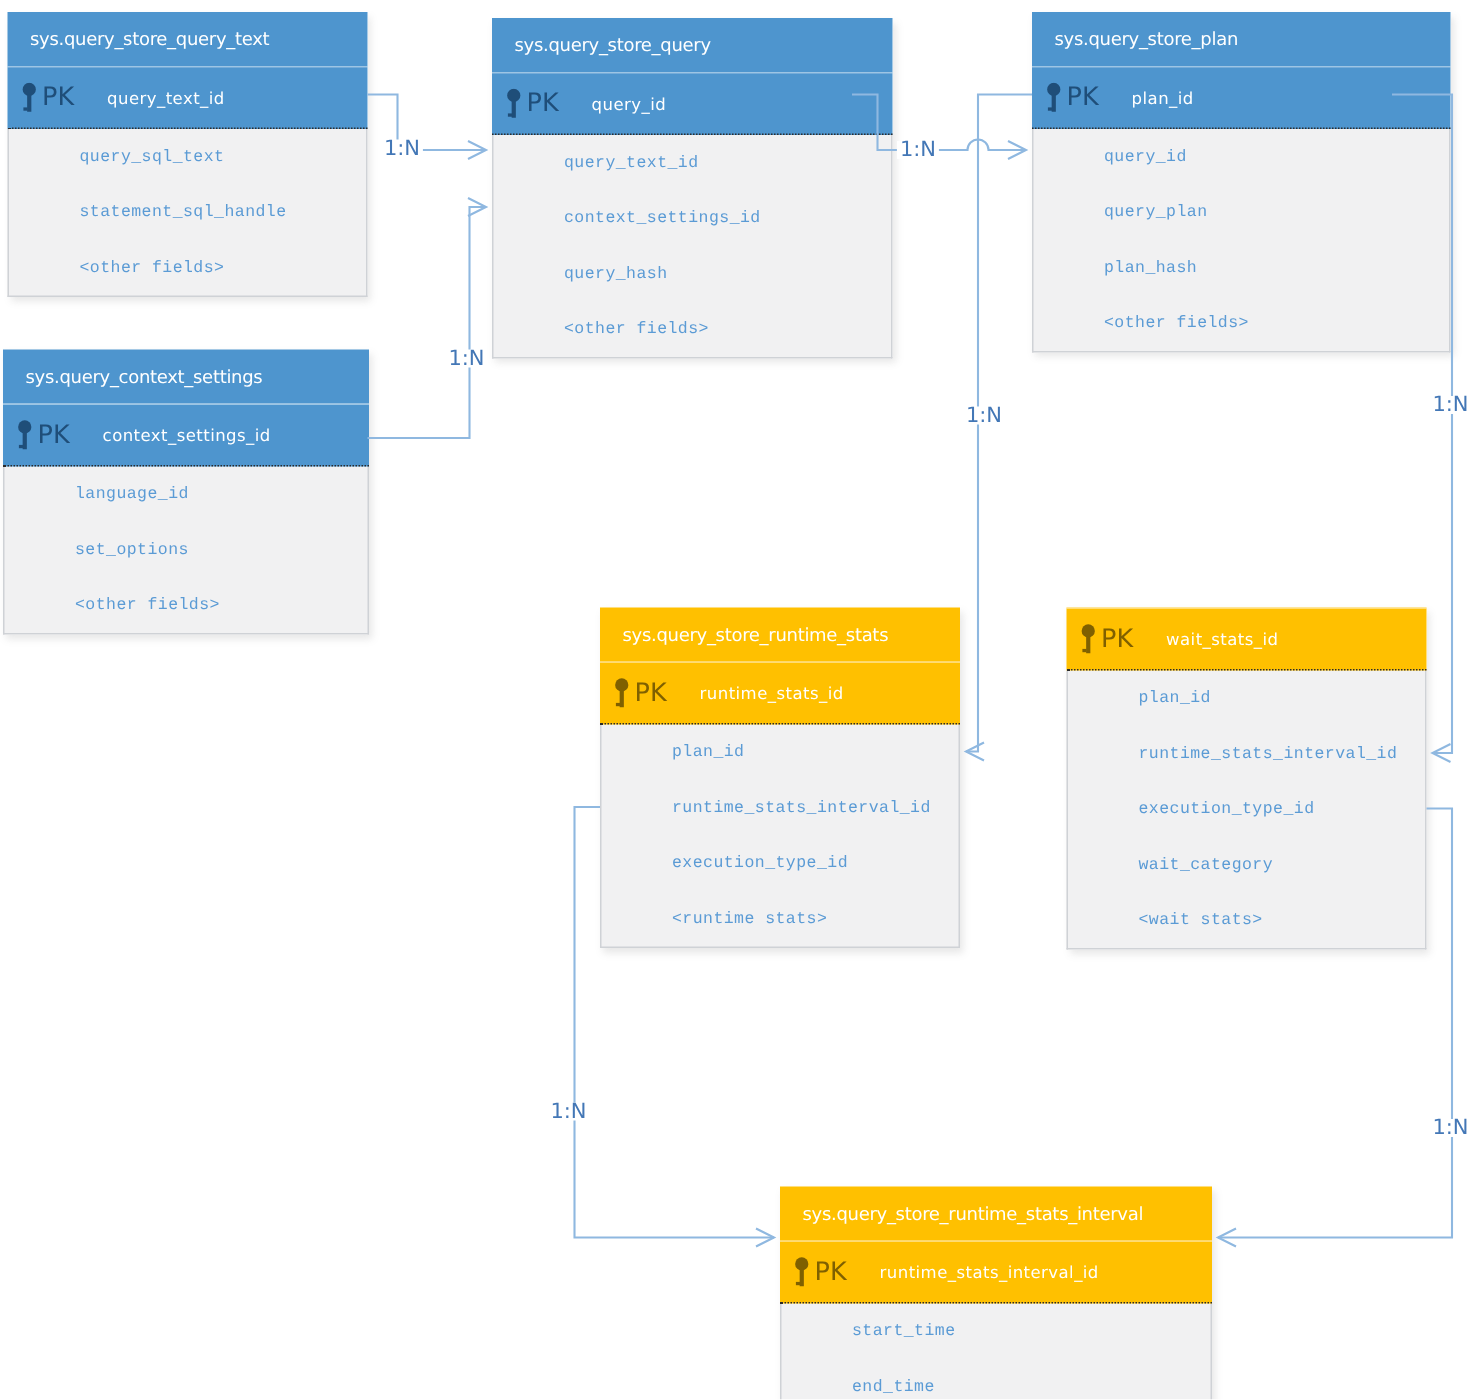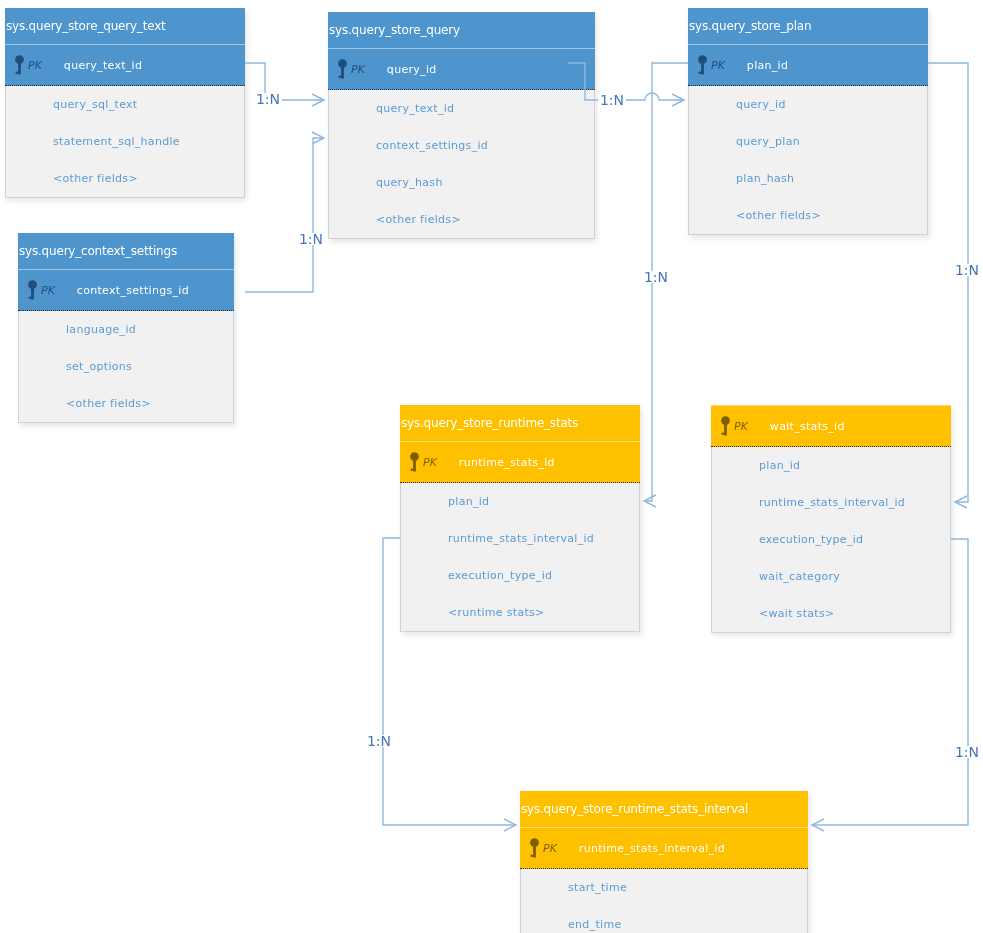--- a/index.html
+++ b/index.html
@@ -9,7 +9,7 @@
   }
   .table{position:absolute;box-sizing:border-box;box-shadow:2px 3px 5px rgba(120,120,120,.18);}
   .t-header{
-    height:36px;display:flex;align-items:center;padding-left:1px;
+    height:36px;display:flex;align-items:center;padding-left:15px;
     color:#ffffff;font-size:12px;letter-spacing:-0.2px;white-space:nowrap;
   }
   .t-pk{

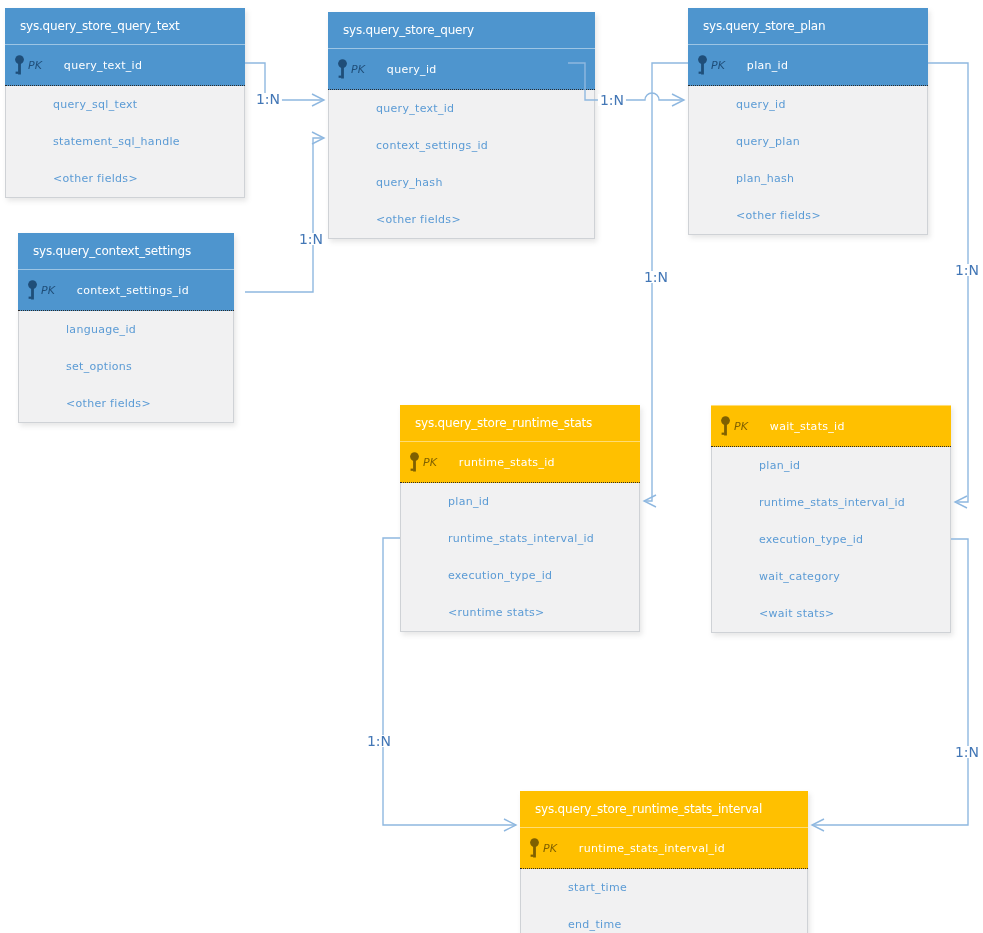--- a/index.html
+++ b/index.html
@@ -84,7 +84,7 @@
     </div>
   </div>
 
-  <div class="table theme-blue" style="left:688px;top:8px;width:240px">
+  <div class="table theme-blue" style="left:688px;top:8px;width:279px">
     <div class="t-header">sys.query_store_plan</div>
     <div class="t-pk">
       <span class="key-icon">

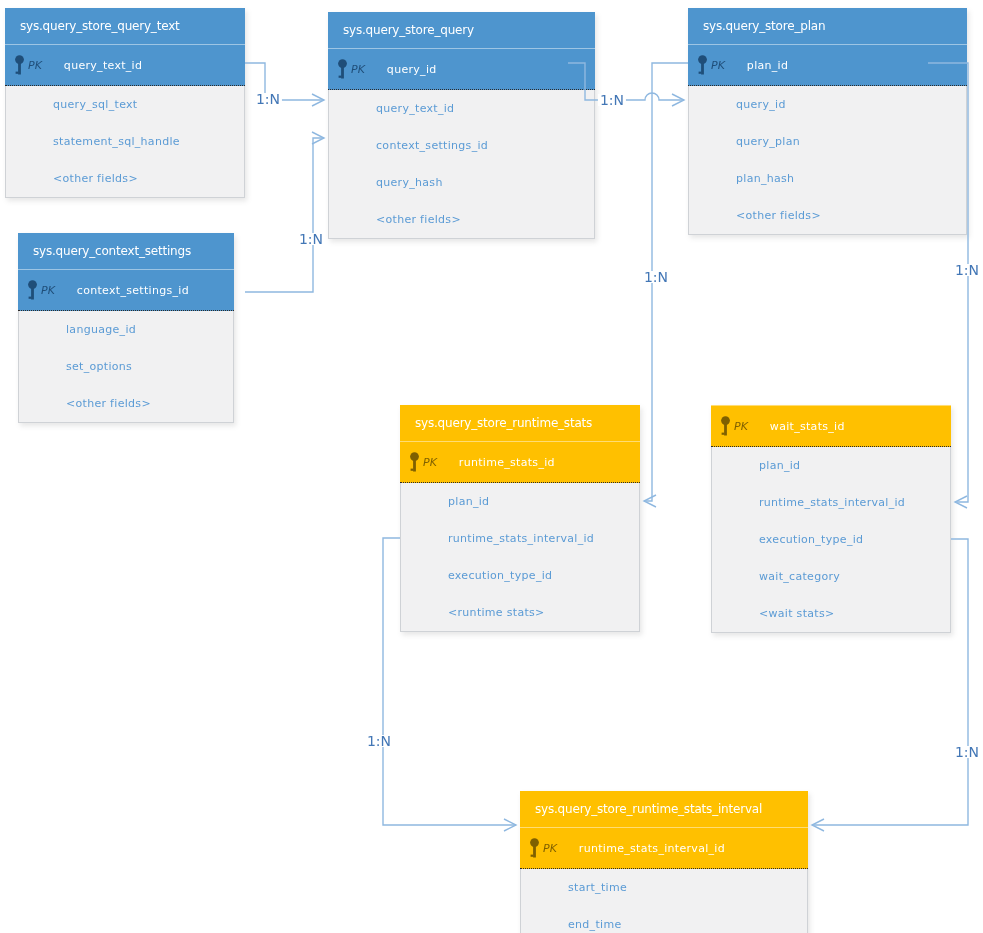--- a/index.html
+++ b/index.html
@@ -22,7 +22,7 @@
   .key-icon{margin-left:8px;display:inline-flex;align-items:center;}
   .theme-blue .key-icon svg{fill:#1F4E79;}
   .theme-orange .key-icon svg{fill:#7F6000;}
-  .pk-label{font-size:11px;margin-left:2px;font-style:italic;}
+  .pk-label{font-size:17px;margin-left:2px;}
   .theme-blue .pk-label{color:#1F4E79;}
   .theme-orange .pk-label{color:#7F6000;}
   .pk-field{color:#ffffff;font-size:11px;letter-spacing:.3px;margin-left:22px;white-space:nowrap;}

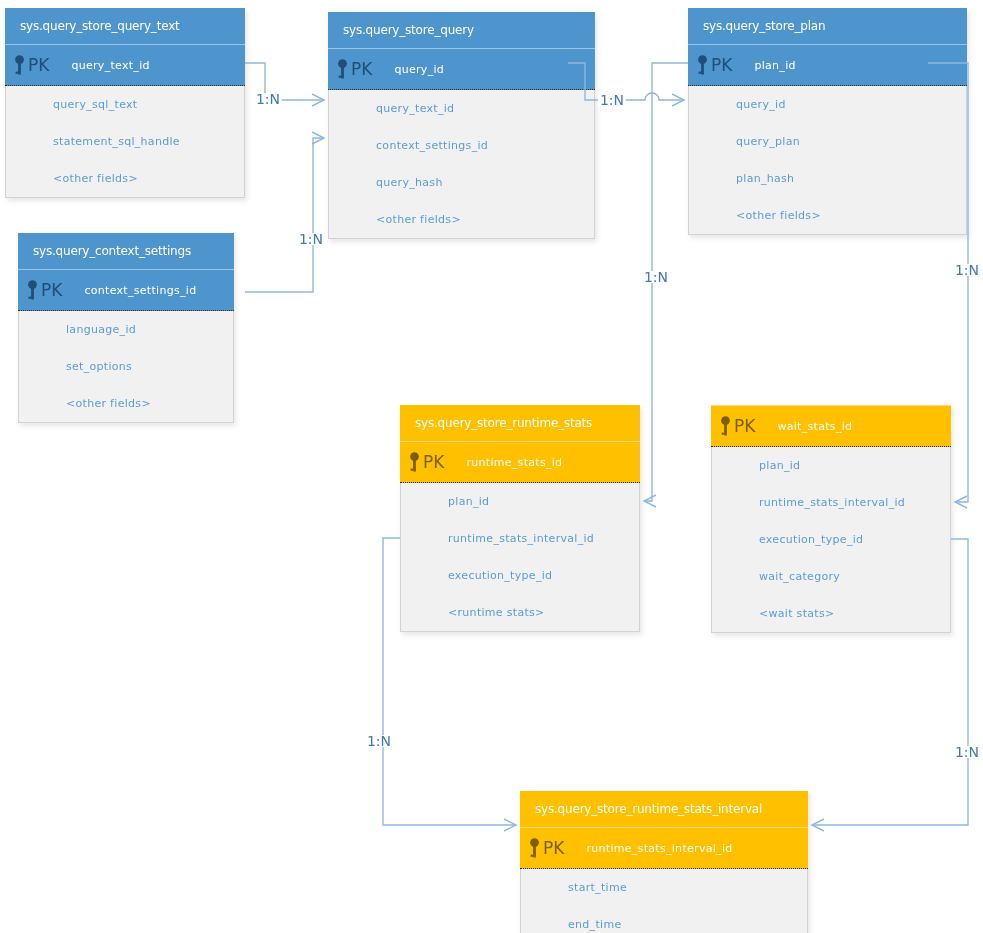--- a/index.html
+++ b/index.html
@@ -26,7 +26,7 @@
   .theme-blue .pk-label{color:#1F4E79;}
   .theme-orange .pk-label{color:#7F6000;}
   .pk-field{color:#ffffff;font-size:11px;letter-spacing:.3px;margin-left:22px;white-space:nowrap;}
-  .t-body{background:#F1F1F2;border:1px solid #CFD2D6;border-top:none;}
+  .t-body{background:#F1F1F2;border:1px solid #CFD2D6;border-top:none;font-family:Liberation Mono, monospace;}
   .t-row{
     height:37px;display:flex;align-items:center;padding-left:47px;
     color:#5B9BD5;font-size:11px;letter-spacing:.3px;white-space:nowrap;

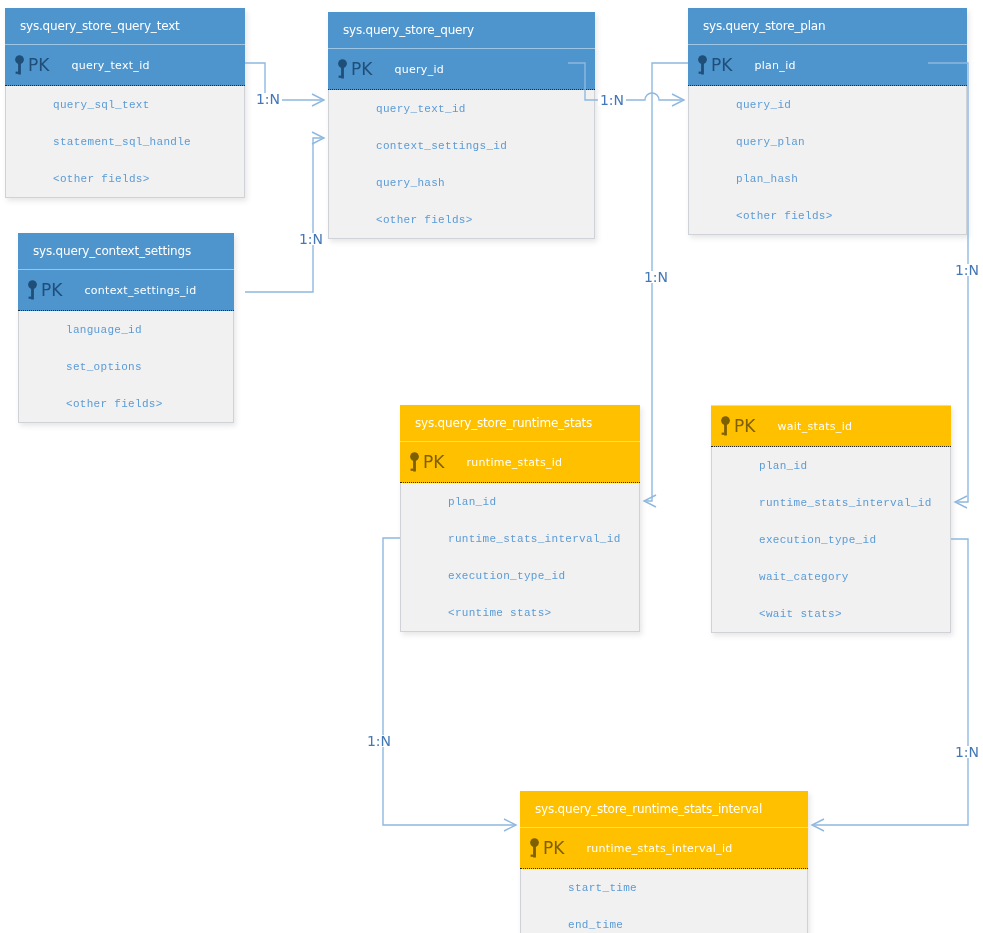--- a/index.html
+++ b/index.html
@@ -105,7 +105,7 @@
     </div>
   </div>
 
-  <div class="table theme-blue" style="left:18px;top:233px;width:216px">
+  <div class="table theme-blue" style="left:2px;top:233px;width:244px">
     <div class="t-header">sys.query_context_settings</div>
     <div class="t-pk">
       <span class="key-icon">

